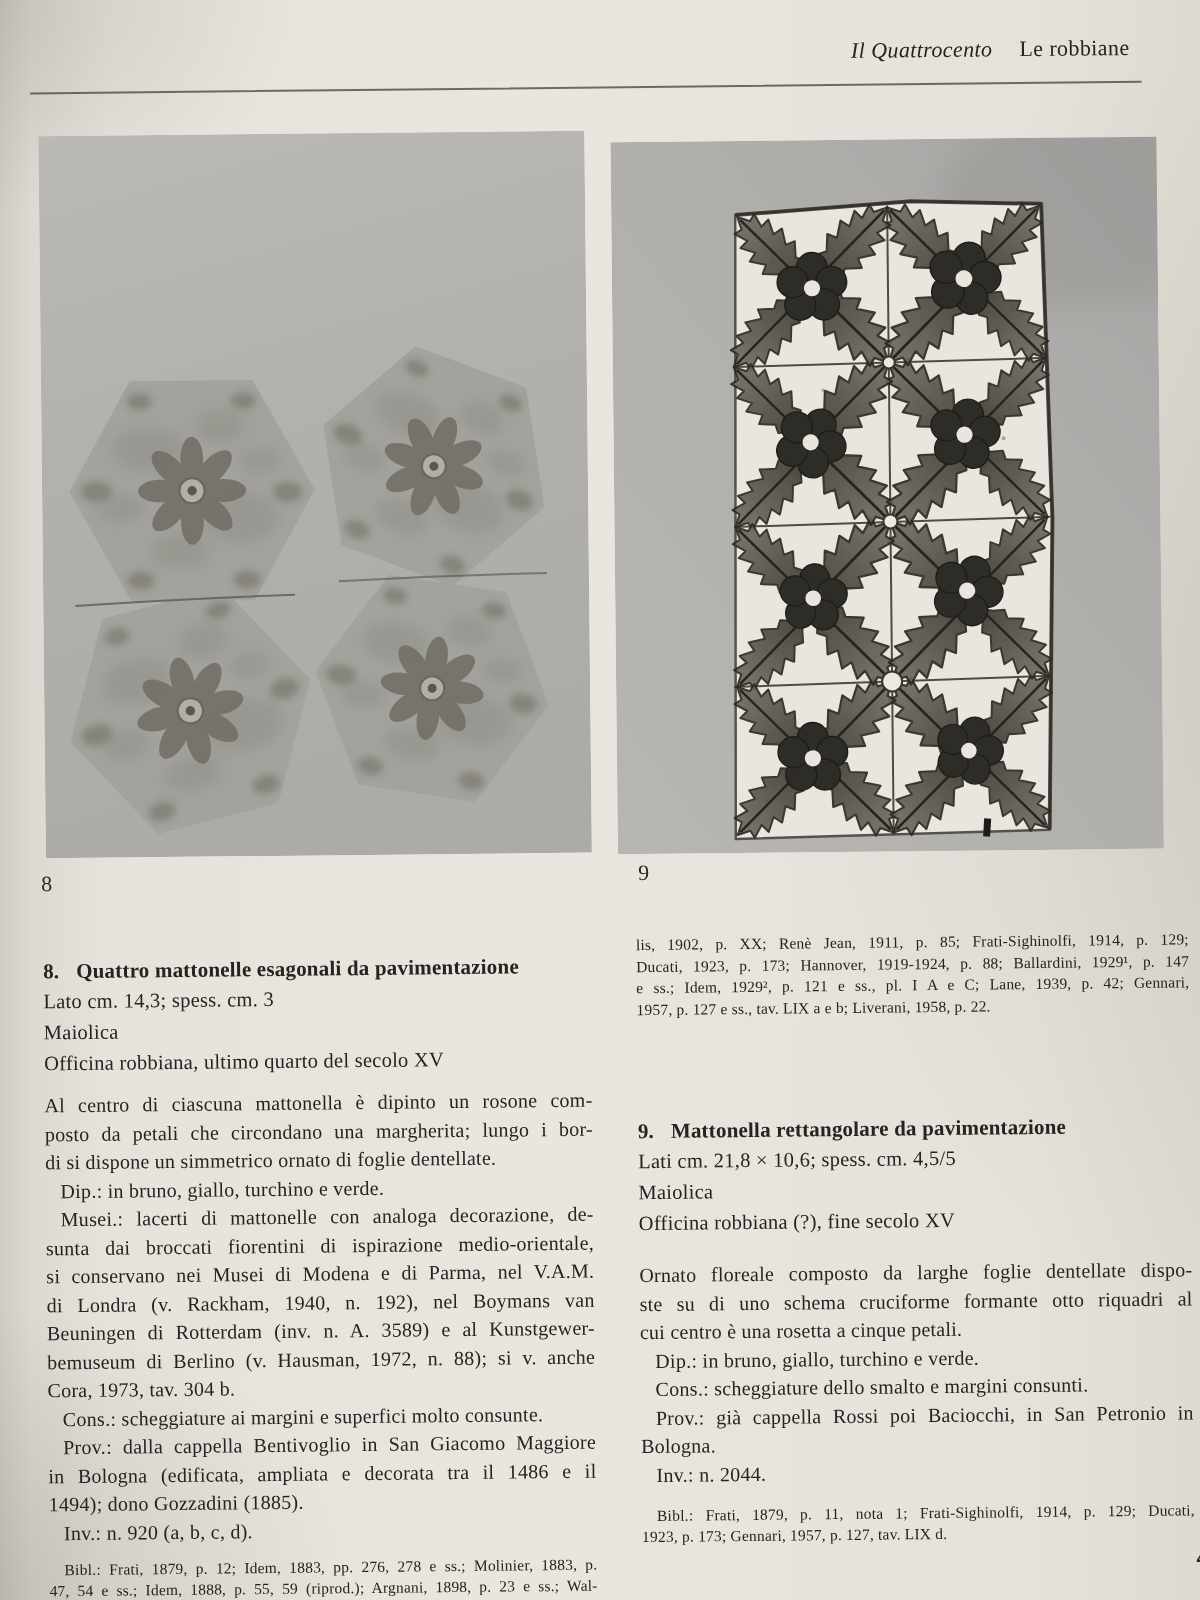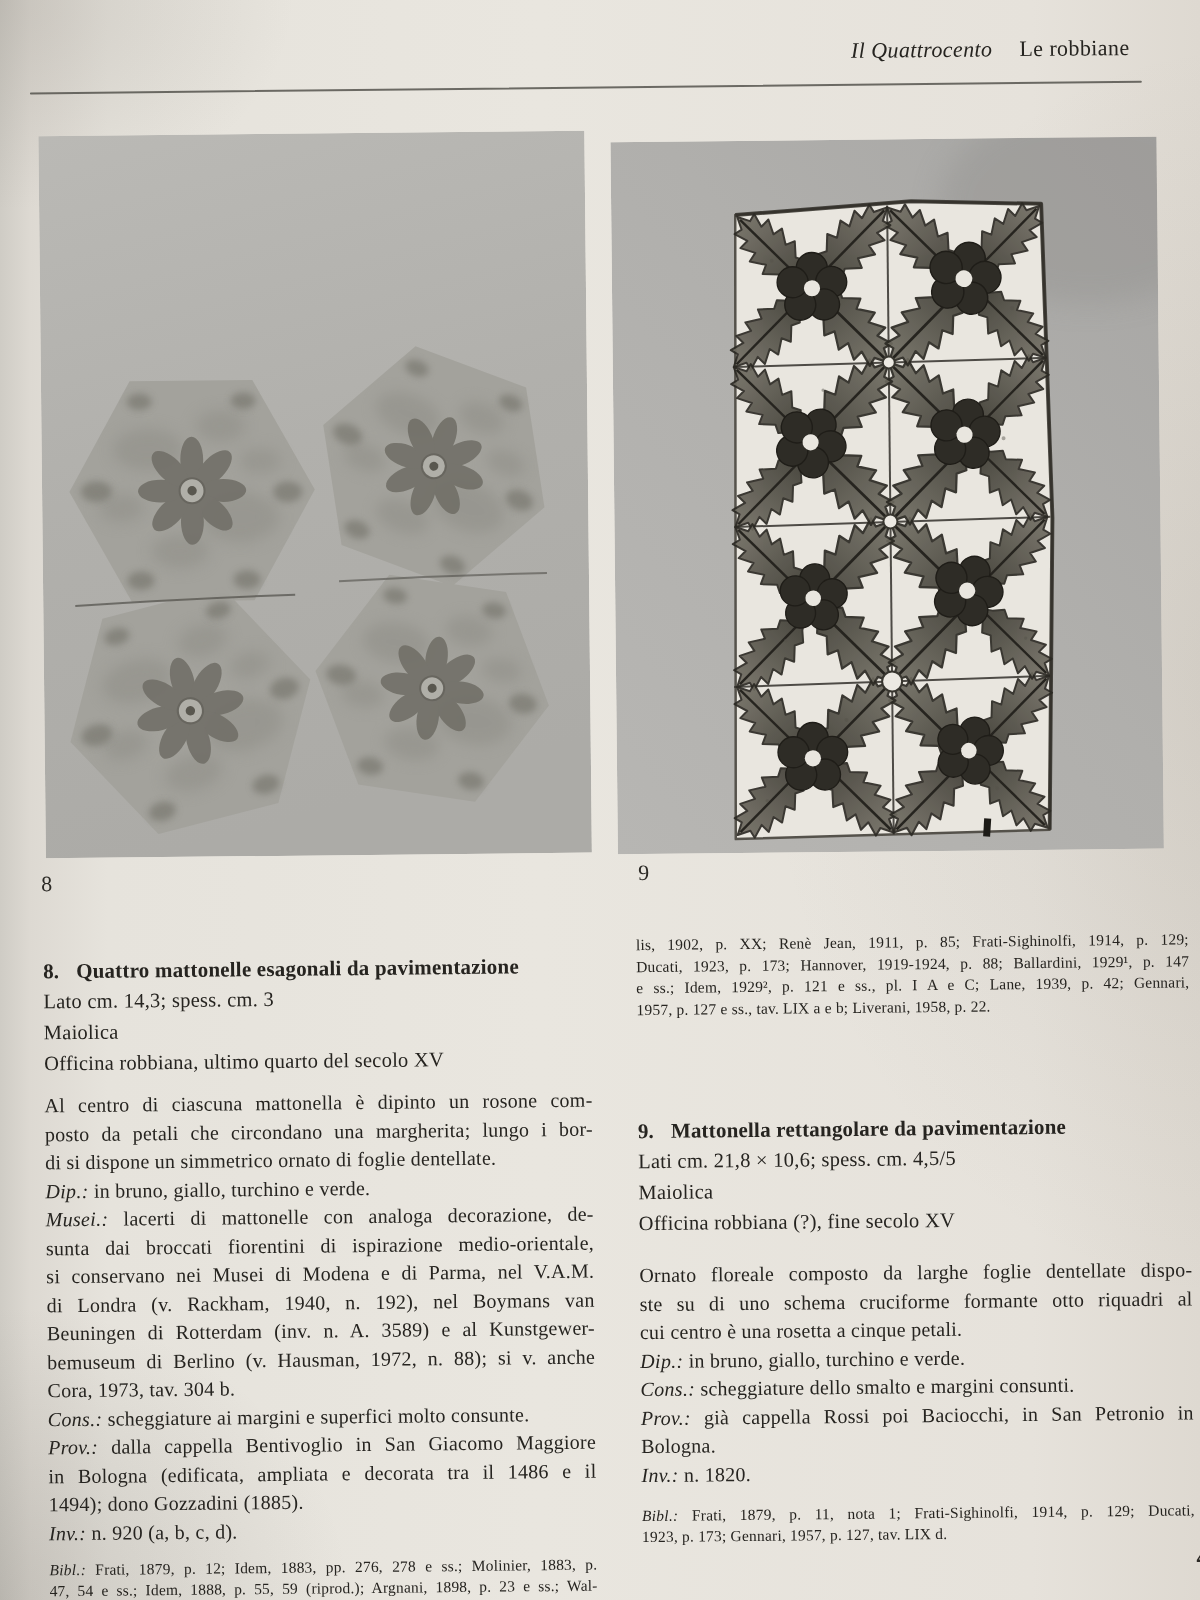--- a/index.html
+++ b/index.html
@@ -43,7 +43,7 @@
   .col-left .desc{margin-top:12px;}
   .col-right .desc{margin-top:22px;}
   .item{margin:0;line-height:28.5px;}
-  .plabel{font-style:italic;letter-spacing:.3px;}
+  .plabel{letter-spacing:.3px;margin-left:15px;}
 
   .ln{white-space:nowrap;text-align:justify;text-align-last:justify;}
   .ln-last{text-align-last:left;}

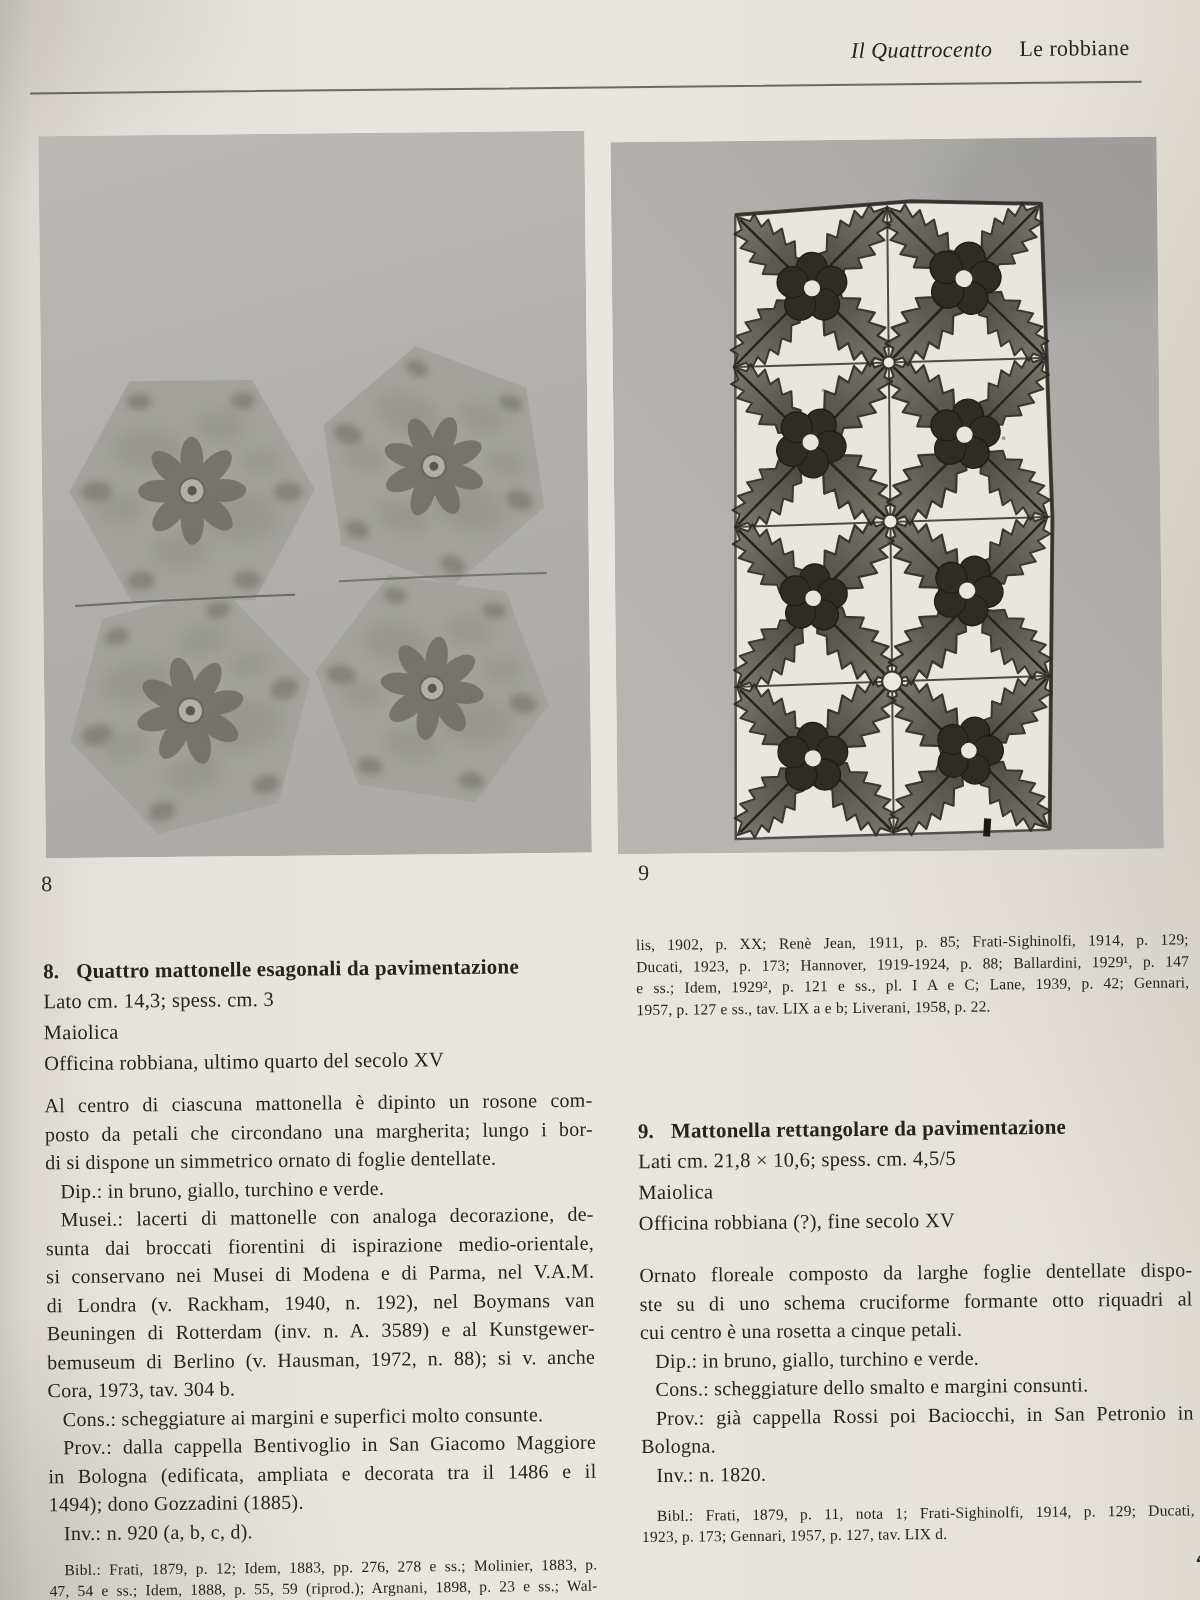--- a/index.html
+++ b/index.html
@@ -300,7 +300,7 @@
         <div class="ln ln-last">Bologna.</div>
       </div>
 
-    <p class="item"><span class="plabel">Inv.:</span> <span>n. 1820.</span></p>
+    <p class="item"><span class="plabel">Inv.:</span> <span>n. 2044.</span></p>
 
     <div class="para bibl">
         <div class="ln"><span class="plabel">Bibl.:</span> Frati, 1879, p. 11, nota 1; Frati-Sighinolfi, 1914, p. 129; Ducati,</div>

